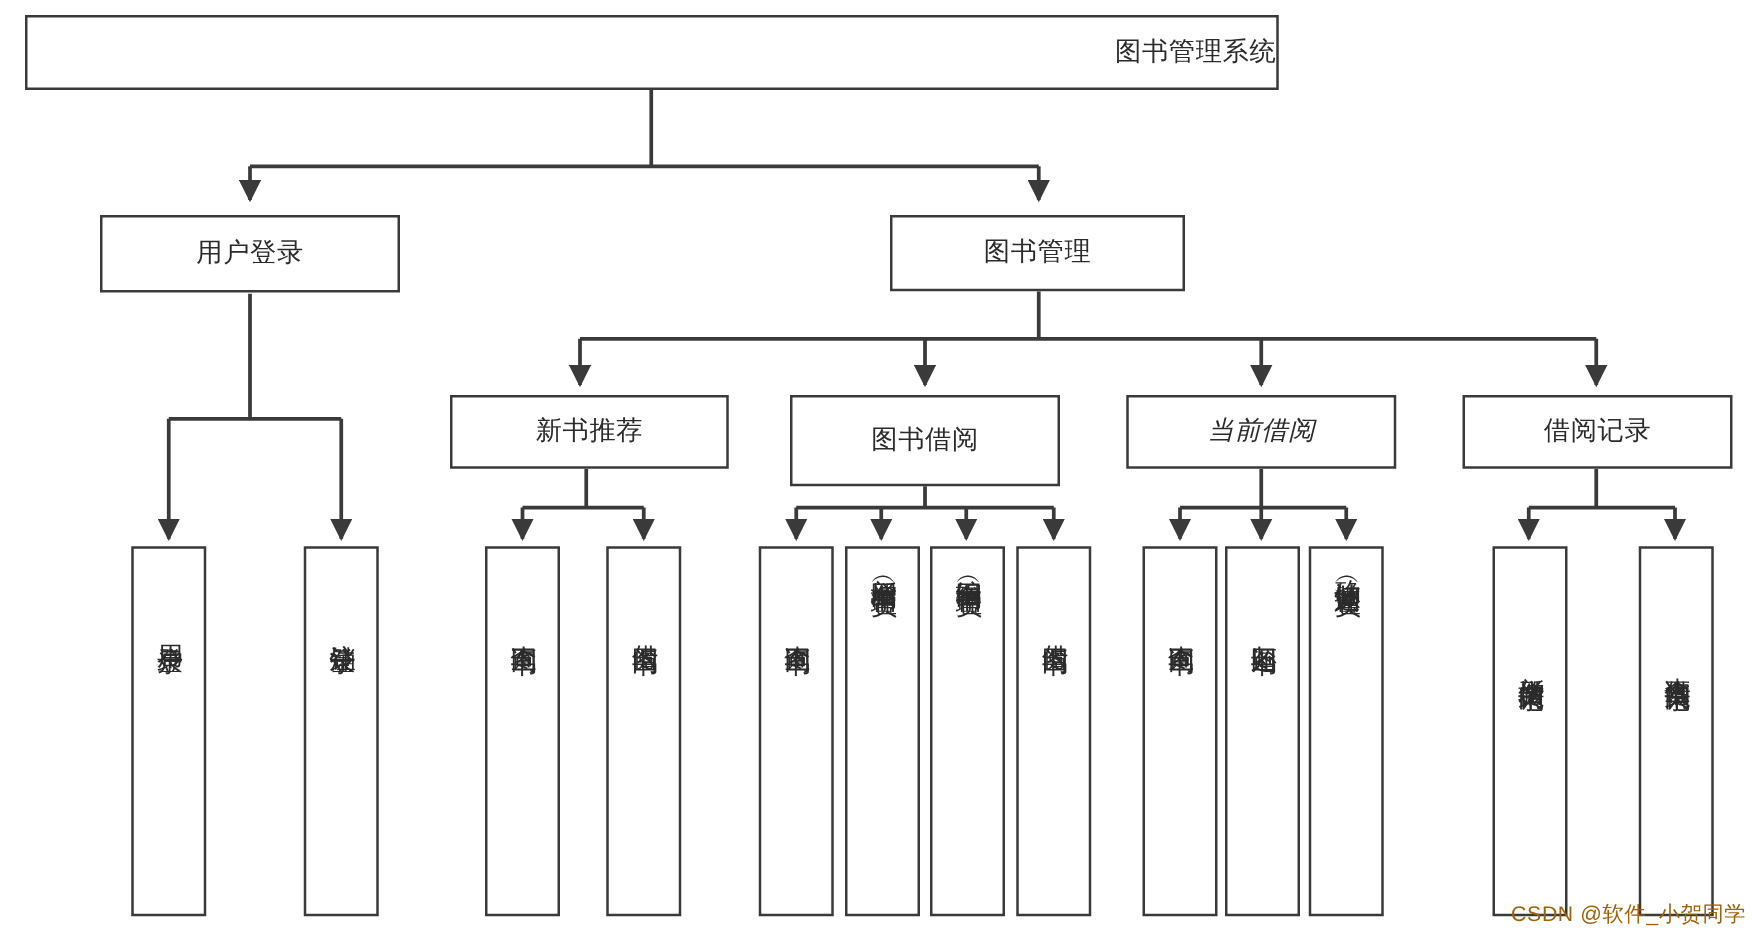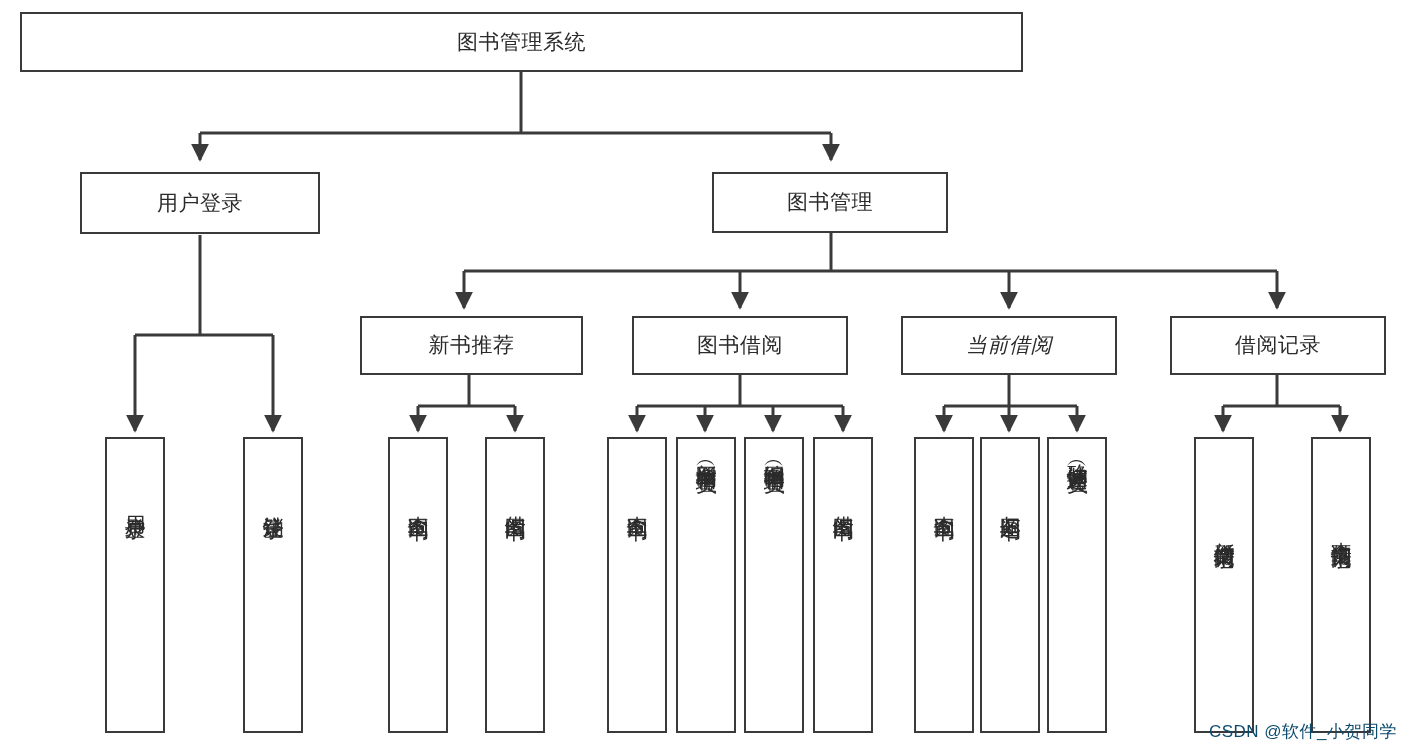--- a/index.html
+++ b/index.html
@@ -129,7 +129,7 @@
     </g>
   </svg>
 
-  <div class="node horiz" style="left:20px; top:12px; width:1003px; height:60px;">
+  <div class="node horiz" style="left:20px; top:12px; width:1003px; height:60px;justify-content:flex-end;">
     <span class="label">图书管理系统</span>
   </div>
 

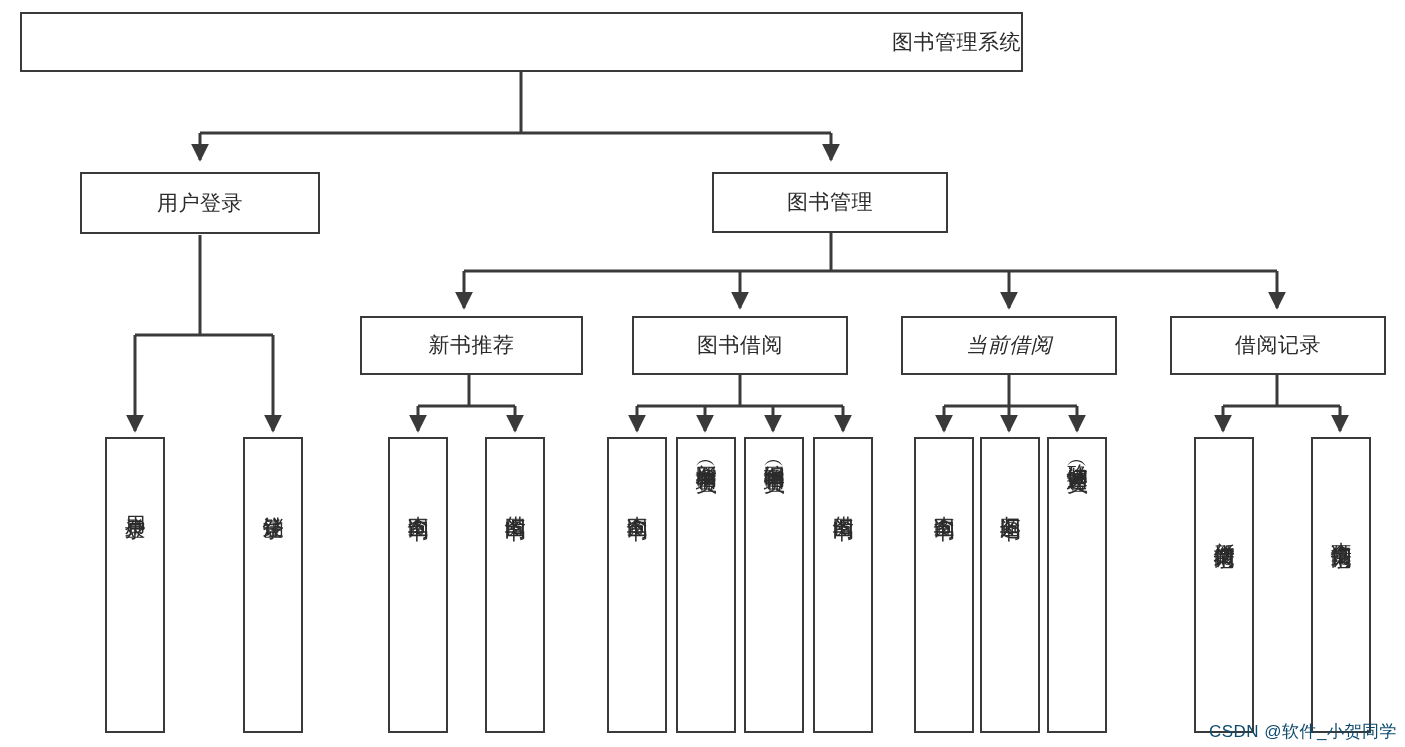--- a/index.html
+++ b/index.html
@@ -145,7 +145,7 @@
     <span class="label">新书推荐</span>
   </div>
 
-  <div class="node horiz" style="left:632px; top:316px; width:216px; height:59px;">
+  <div class="node horiz" style="left:632px; top:316px; width:216px; height:73px;">
     <span class="label">图书借阅</span>
   </div>
 

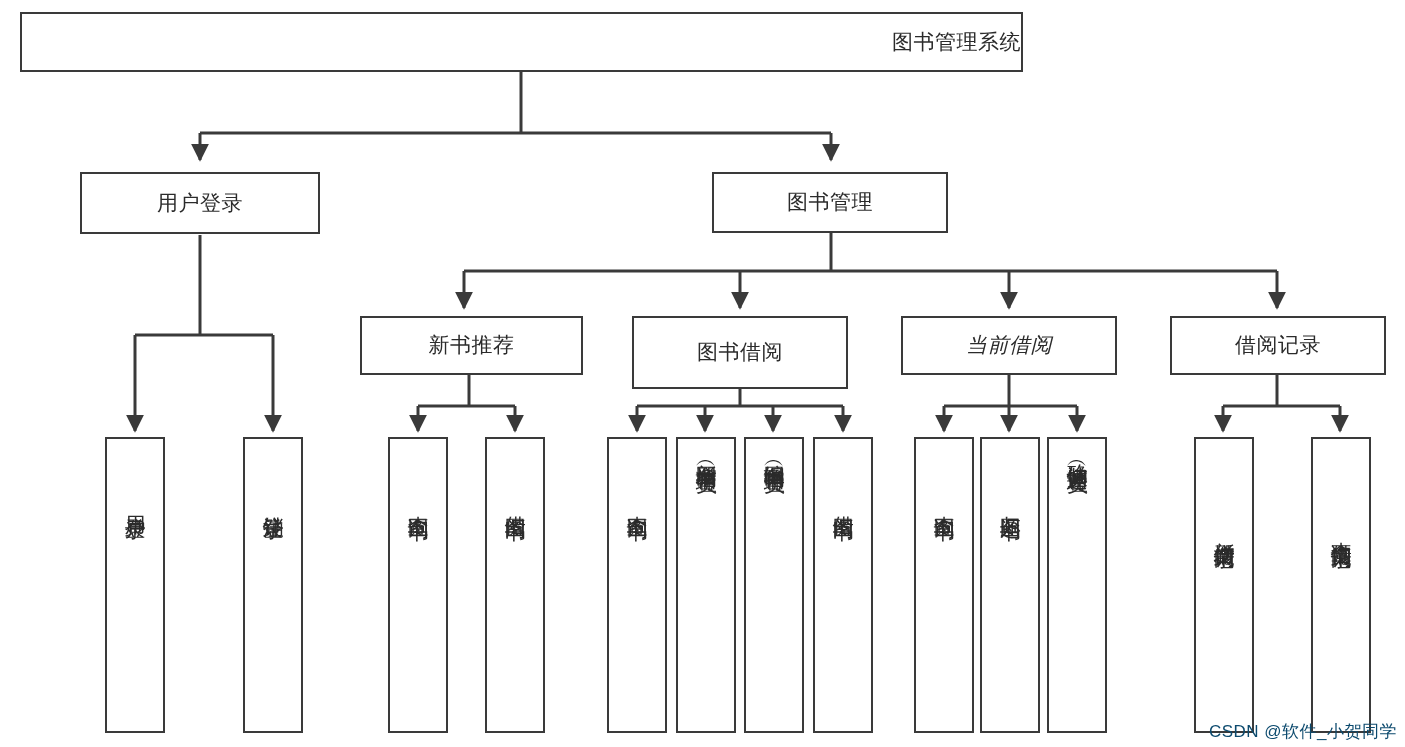--- a/index.html
+++ b/index.html
@@ -69,7 +69,7 @@
     right: 8px;
     bottom: 4px;
     font-size: 17px;
-    color: #0c4a6e;
+    color: #a16207;
     letter-spacing: 0.5px;
     white-space: nowrap;
   }

